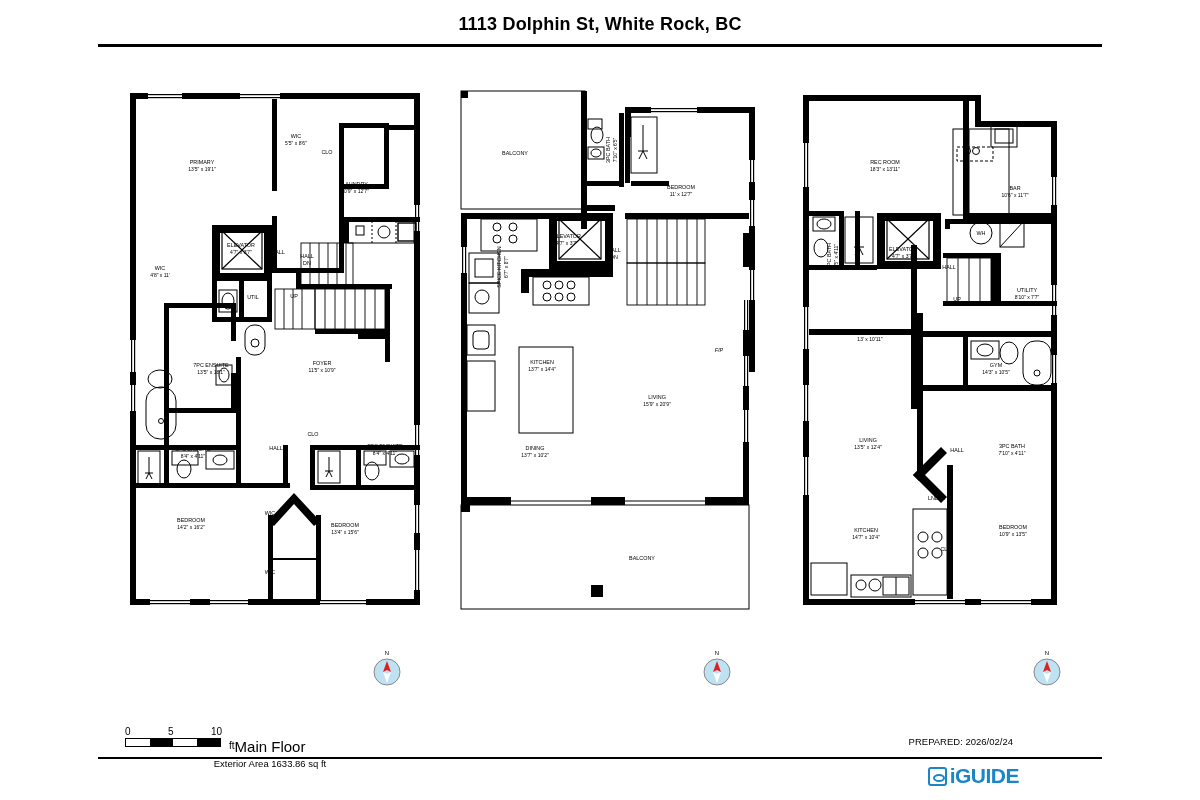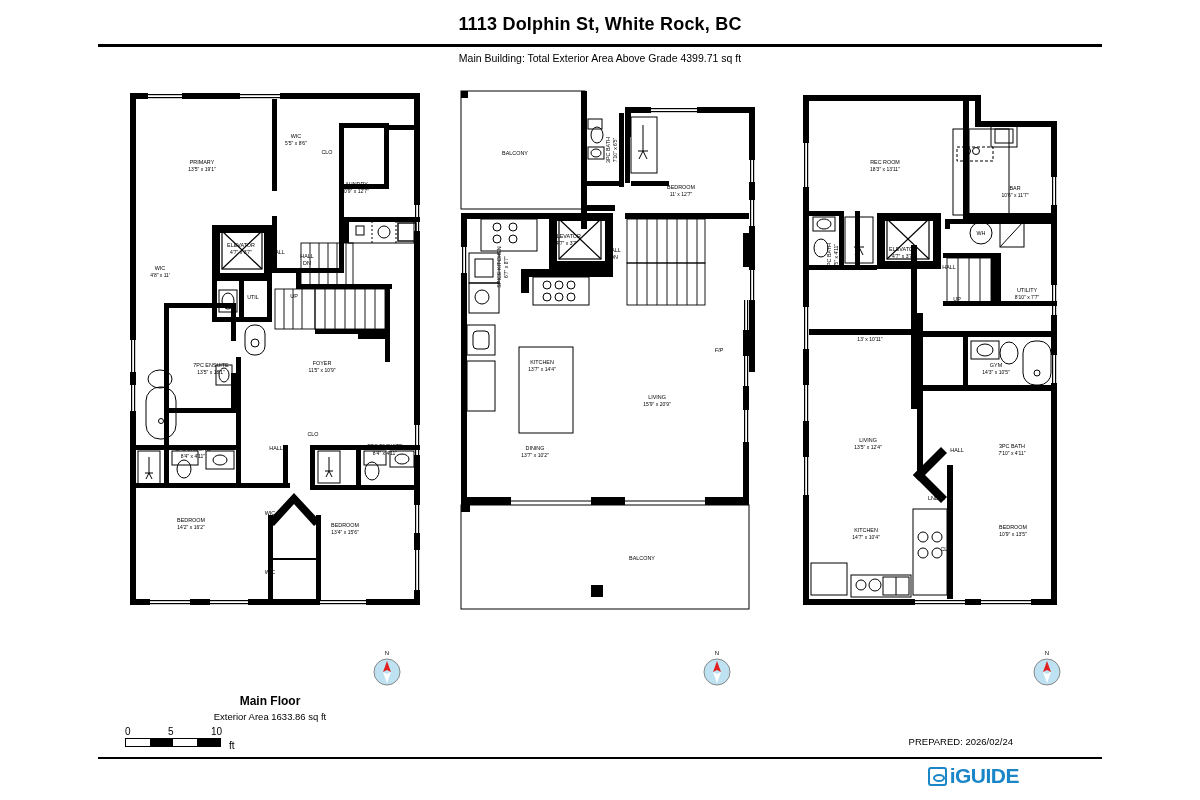--- a/index.html
+++ b/index.html
@@ -90,7 +90,6 @@
 
   <div class="doc-title">1113 Dolphin St, White Rock, BC</div>
   <div class="title-rule"></div>
-  <div class="subtitle">Main Building: Total Exterior Area Above Grade 4399.71 sq ft</div>
 
   <div class="plan" id="plan-main" style="left:120px; top:85px;">
     <svg width="310" height="535" viewBox="0 0 310 535" xmlns="http://www.w3.org/2000/svg">

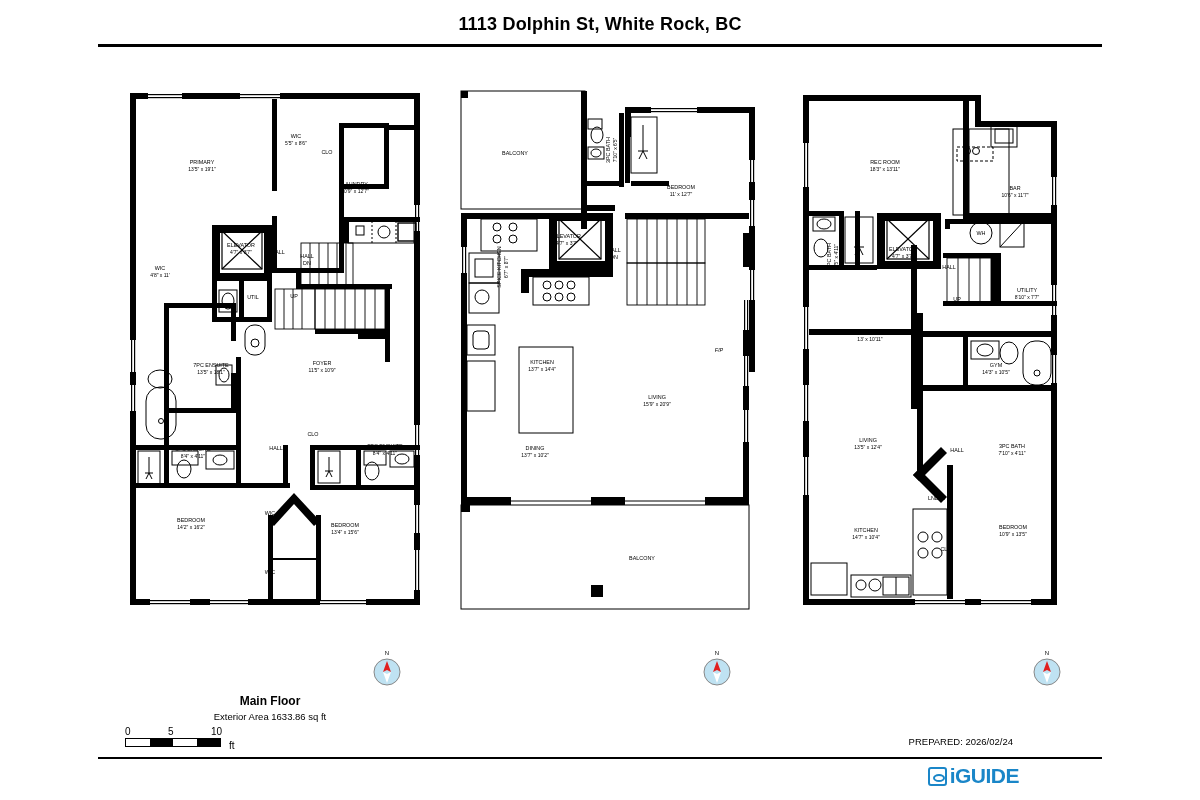--- a/index.html
+++ b/index.html
@@ -37,7 +37,7 @@
 
   
   .floor-caption { position: absolute; width: 300px; text-align: center; }
-  .floor-caption .fname { font-size: 12px; font-weight: bold; }
+  .floor-caption .fname { font-size: 15px; font-weight: normal; margin-top: 44px; }
   .floor-caption .farea { font-size: 9.5px; margin-top: 3px; }
 
   

